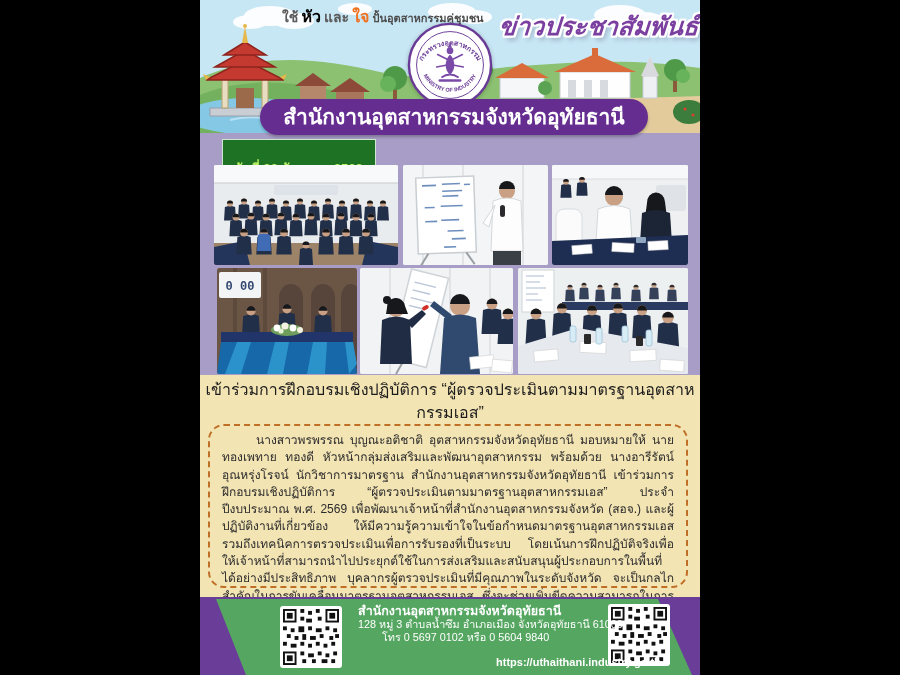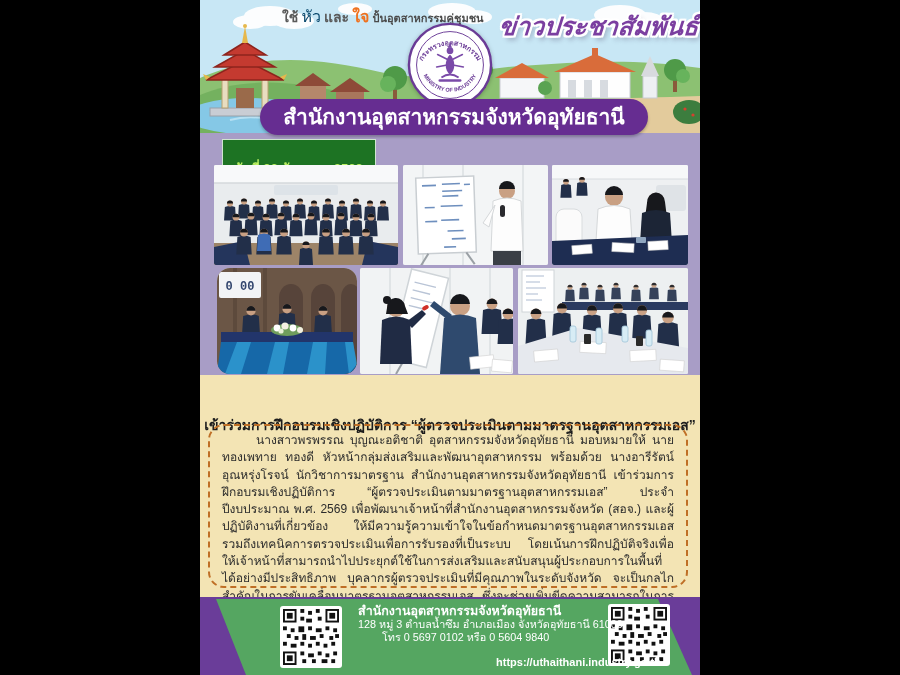--- a/index.html
+++ b/index.html
@@ -12,7 +12,7 @@
   .illo svg{display:block;width:100%;height:100%;}
 
   .tagline{position:absolute;left:82px;top:4px;white-space:nowrap;color:#4a4a4a;font-size:11px;font-weight:bold;}
-  .tagline .w1{color:#0c4a6e;font-size:16px;font-weight:normal;}
+  .tagline .w1{color:#000000;font-size:16px;font-weight:bold;}
   .tagline .w2{color:#ef7220;font-size:16px;font-weight:bold;text-align:center;}
   .tagline .sm{font-size:14px;color:#5a5a5a;}
 

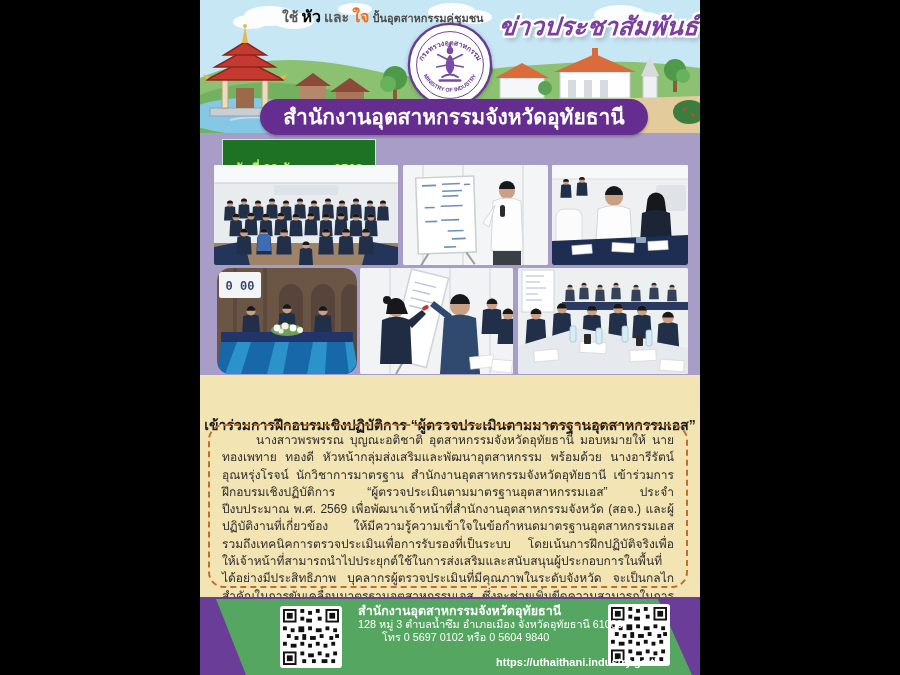--- a/index.html
+++ b/index.html
@@ -35,7 +35,7 @@
   .p1{left:14px;top:165px;width:184px;height:100px;}
   .p2{left:203px;top:165px;width:145px;height:100px;}
   .p3{left:352px;top:165px;width:136px;height:100px;}
-  .p4{left:17px;top:268px;width:140px;height:106px;border-radius:13px;}
+  .p4{left:17px;top:268px;width:140px;height:106px;}
   .p5{left:160px;top:268px;width:153px;height:106px;}
   .p6{left:318px;top:268px;width:170px;height:106px;}
 

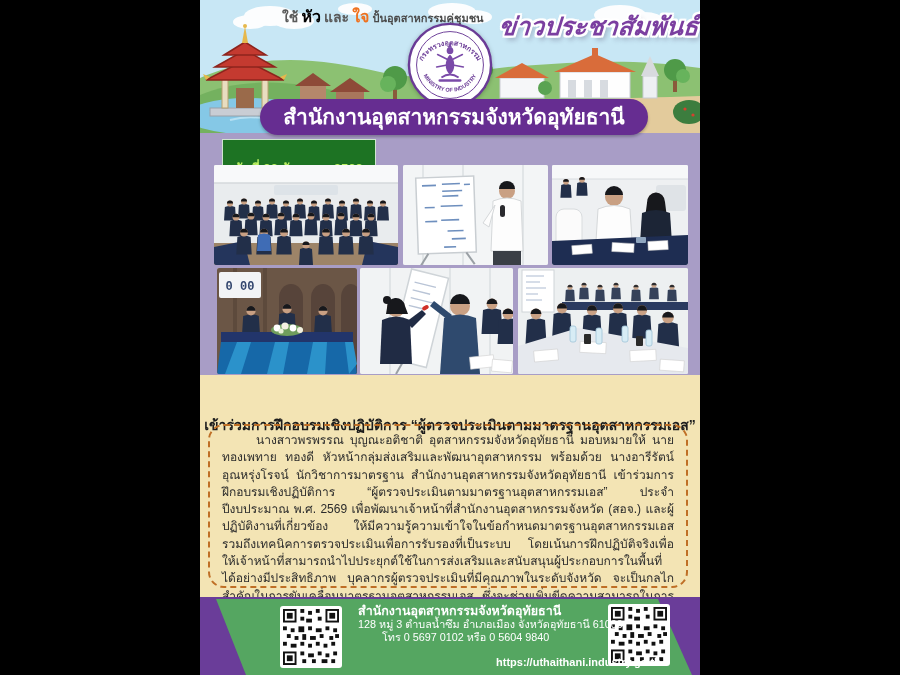--- a/index.html
+++ b/index.html
@@ -42,7 +42,7 @@
   
   .article-bg{position:absolute;left:0;top:375px;width:500px;height:222px;background:#f3e4b4;}
   .title{position:absolute;left:0;top:378px;width:500px;text-align:center;color:#1c1c1c;
-    font-size:14px;font-weight:bold;line-height:23px;margin-top:36px;}
+    font-size:16px;font-weight:normal;line-height:23px;}
   .body-box{position:absolute;left:8px;top:424px;width:480px;height:164px;border:2px dashed #bf6f26;
     border-radius:16px;padding:6px 12px 4px 12px;box-sizing:border-box;}
   .body-text{font-size:12px;line-height:17.3px;color:#262626;text-align:justify;text-indent:34px;

